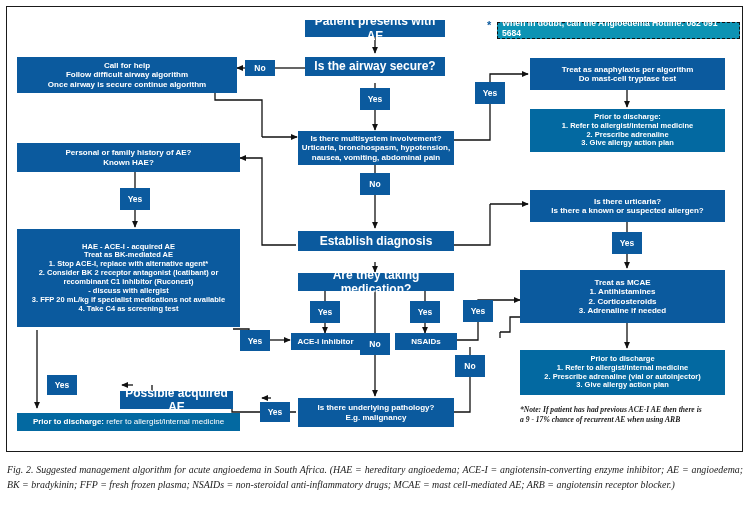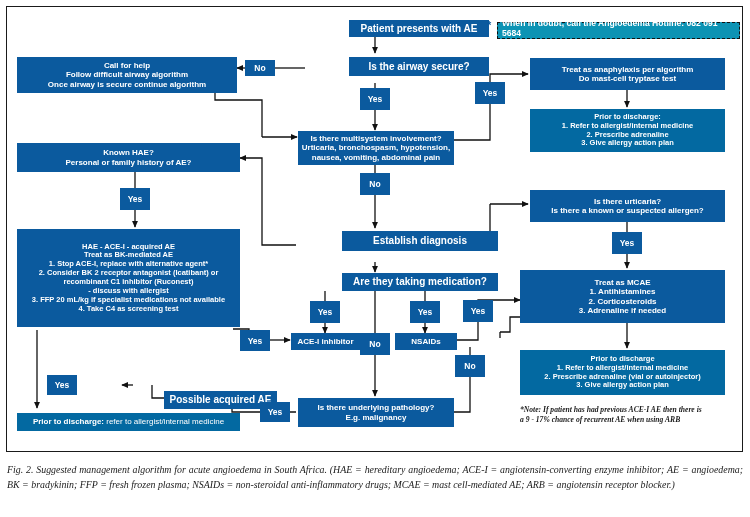--- a/index.html
+++ b/index.html
@@ -39,7 +39,7 @@
            font-family:"Liberation Serif",serif;font-style:italic;font-size:9.9px;line-height:1.55;
            text-align:justify;}
 
-  .f85{font-size:10px;margin-left:44px;}
+  .f85{font-size:12px;}
   .f80{font-size:8px;}
   .f75{font-size:7.5px;}
 </style>

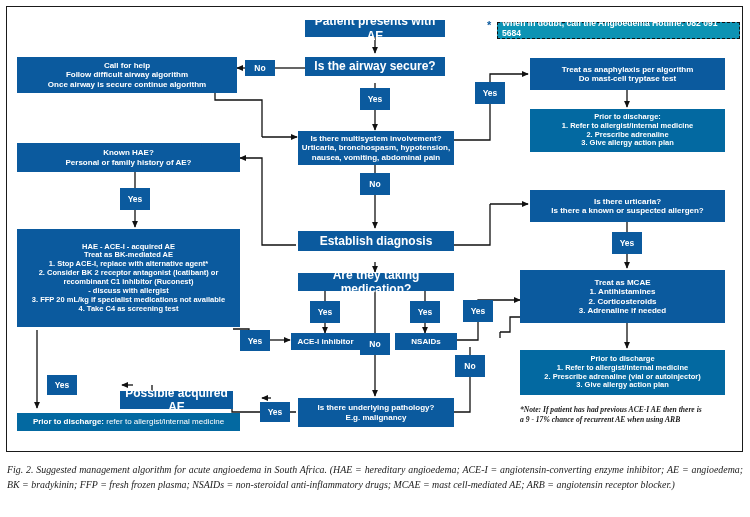--- a/index.html
+++ b/index.html
@@ -180,8 +180,8 @@
 
   <div class="node blue f80" style="left:17px;top:143px;width:223px;height:29px;">
     <span class="inner">
+      <span class="ln">Personal or family history of AE?</span>
       <span class="ln">Known HAE?</span>
-      <span class="ln">Personal or family history of AE?</span>
     </span>
   </div>
   <div class="lbl" style="left:120px;top:188px;width:30px;height:22px;">Yes</div>

